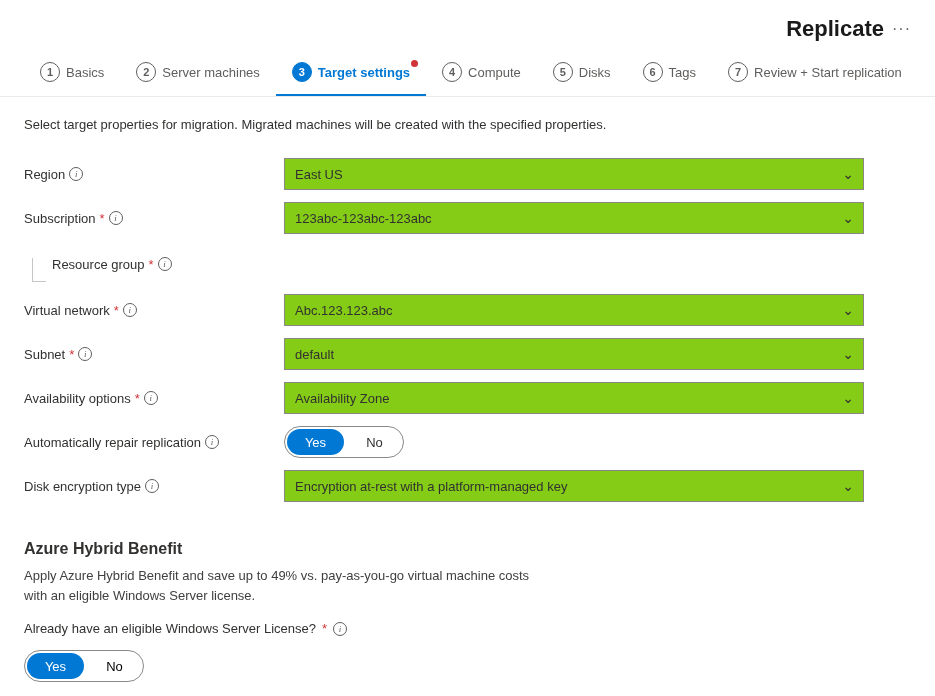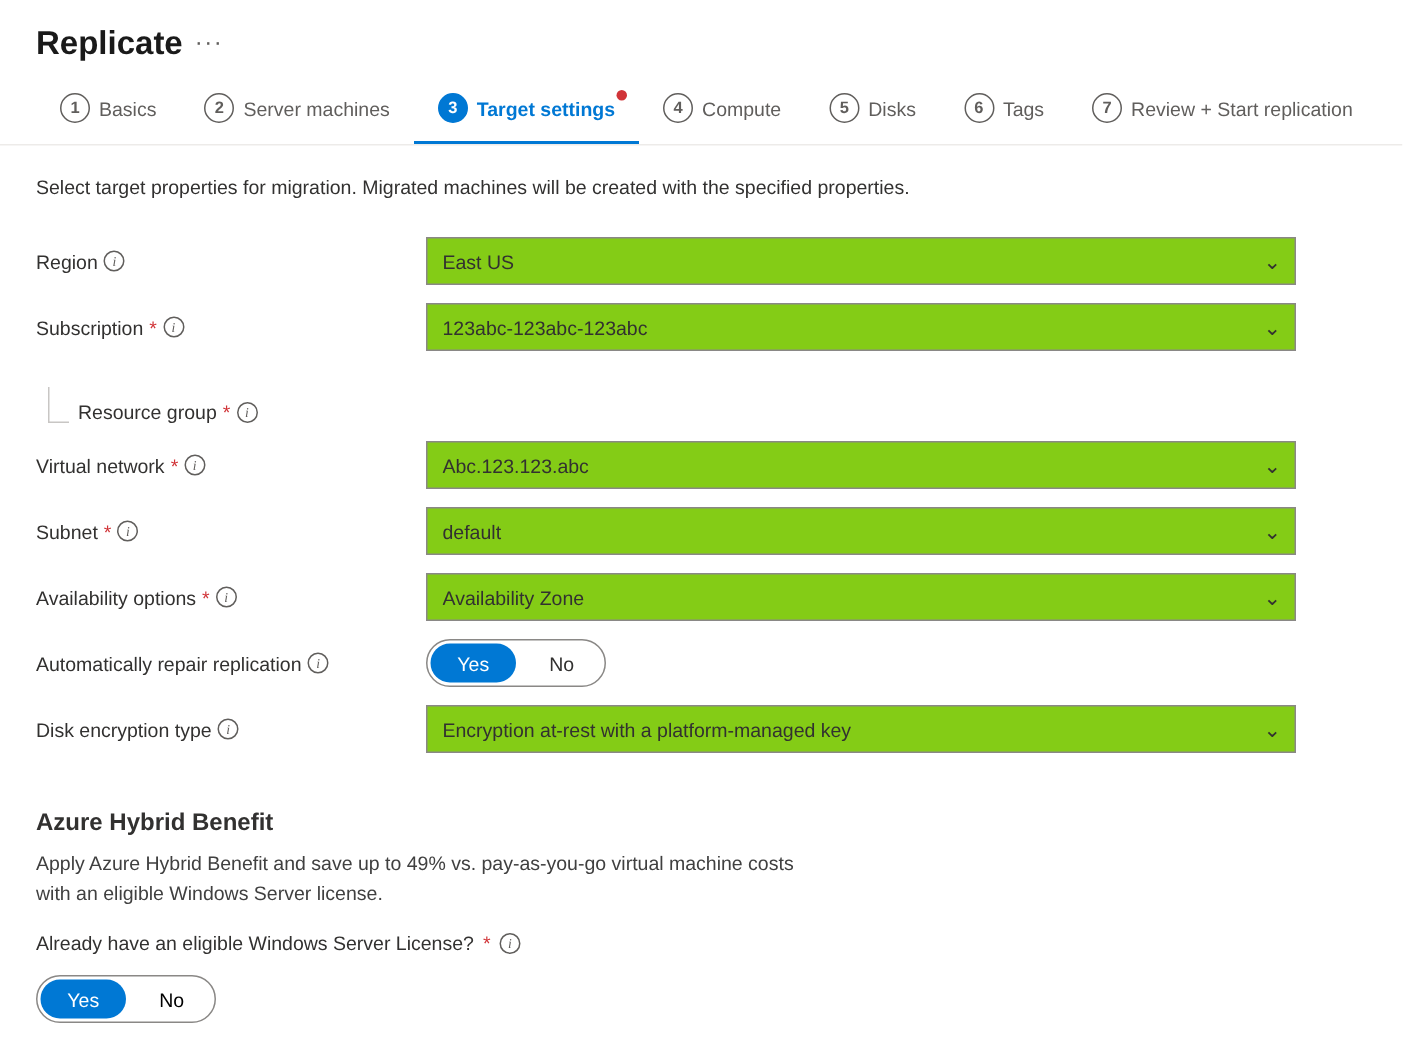--- a/index.html
+++ b/index.html
@@ -17,6 +17,7 @@
       align-items: center;
       padding: 16px 24px 8px 24px;
       gap: 8px;
+      justify-content: flex-end;
     }
 
     .page-title {

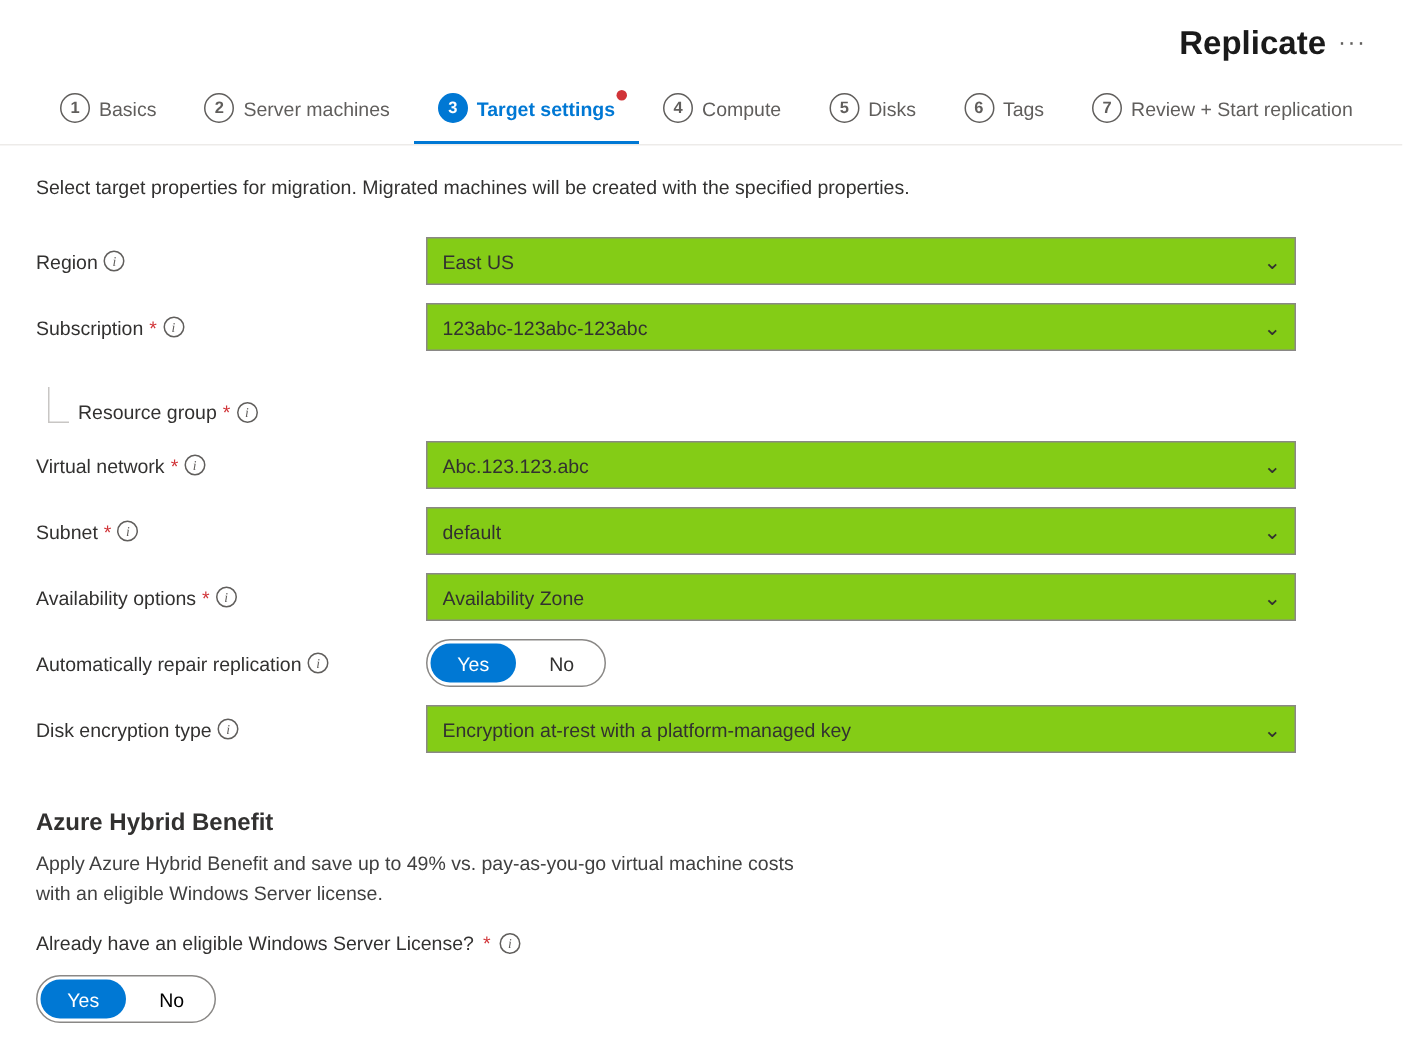--- a/index.html
+++ b/index.html
@@ -365,7 +365,7 @@
     </div>
 
     <div class="form-row indented" style="padding-left:0;">
-      <div class="label-col" style="padding-left: 0; display:flex; align-items:flex-end;">
+      <div class="label-col" style="padding-left: 0; display:flex; align-items:center;">
         <div style="display:flex; align-items:flex-end; width:24px; height:36px;">
           <div style="width:14px; border-left:1.5px solid #c8c6c4; border-bottom:1.5px solid #c8c6c4; height:24px; margin-left:8px;"></div>
         </div>

